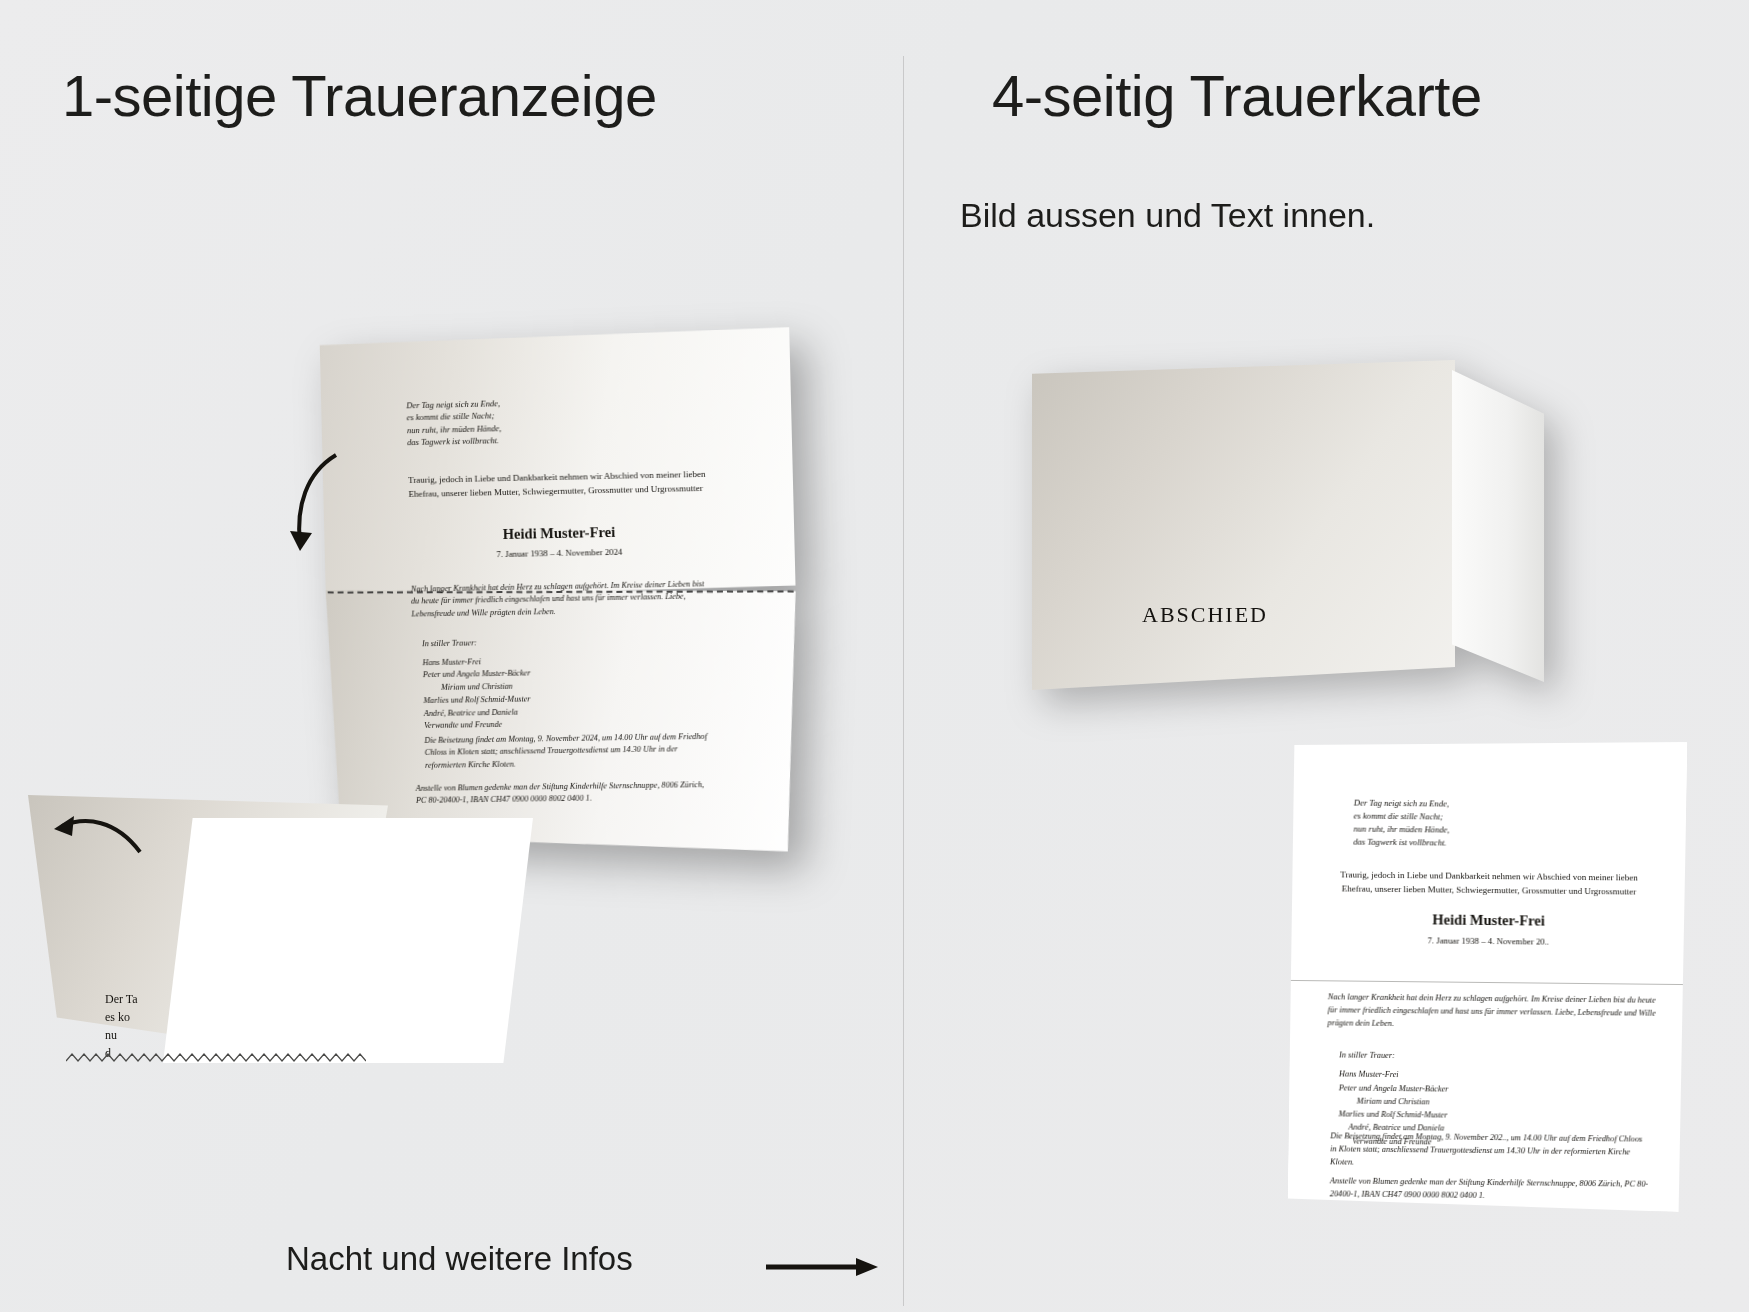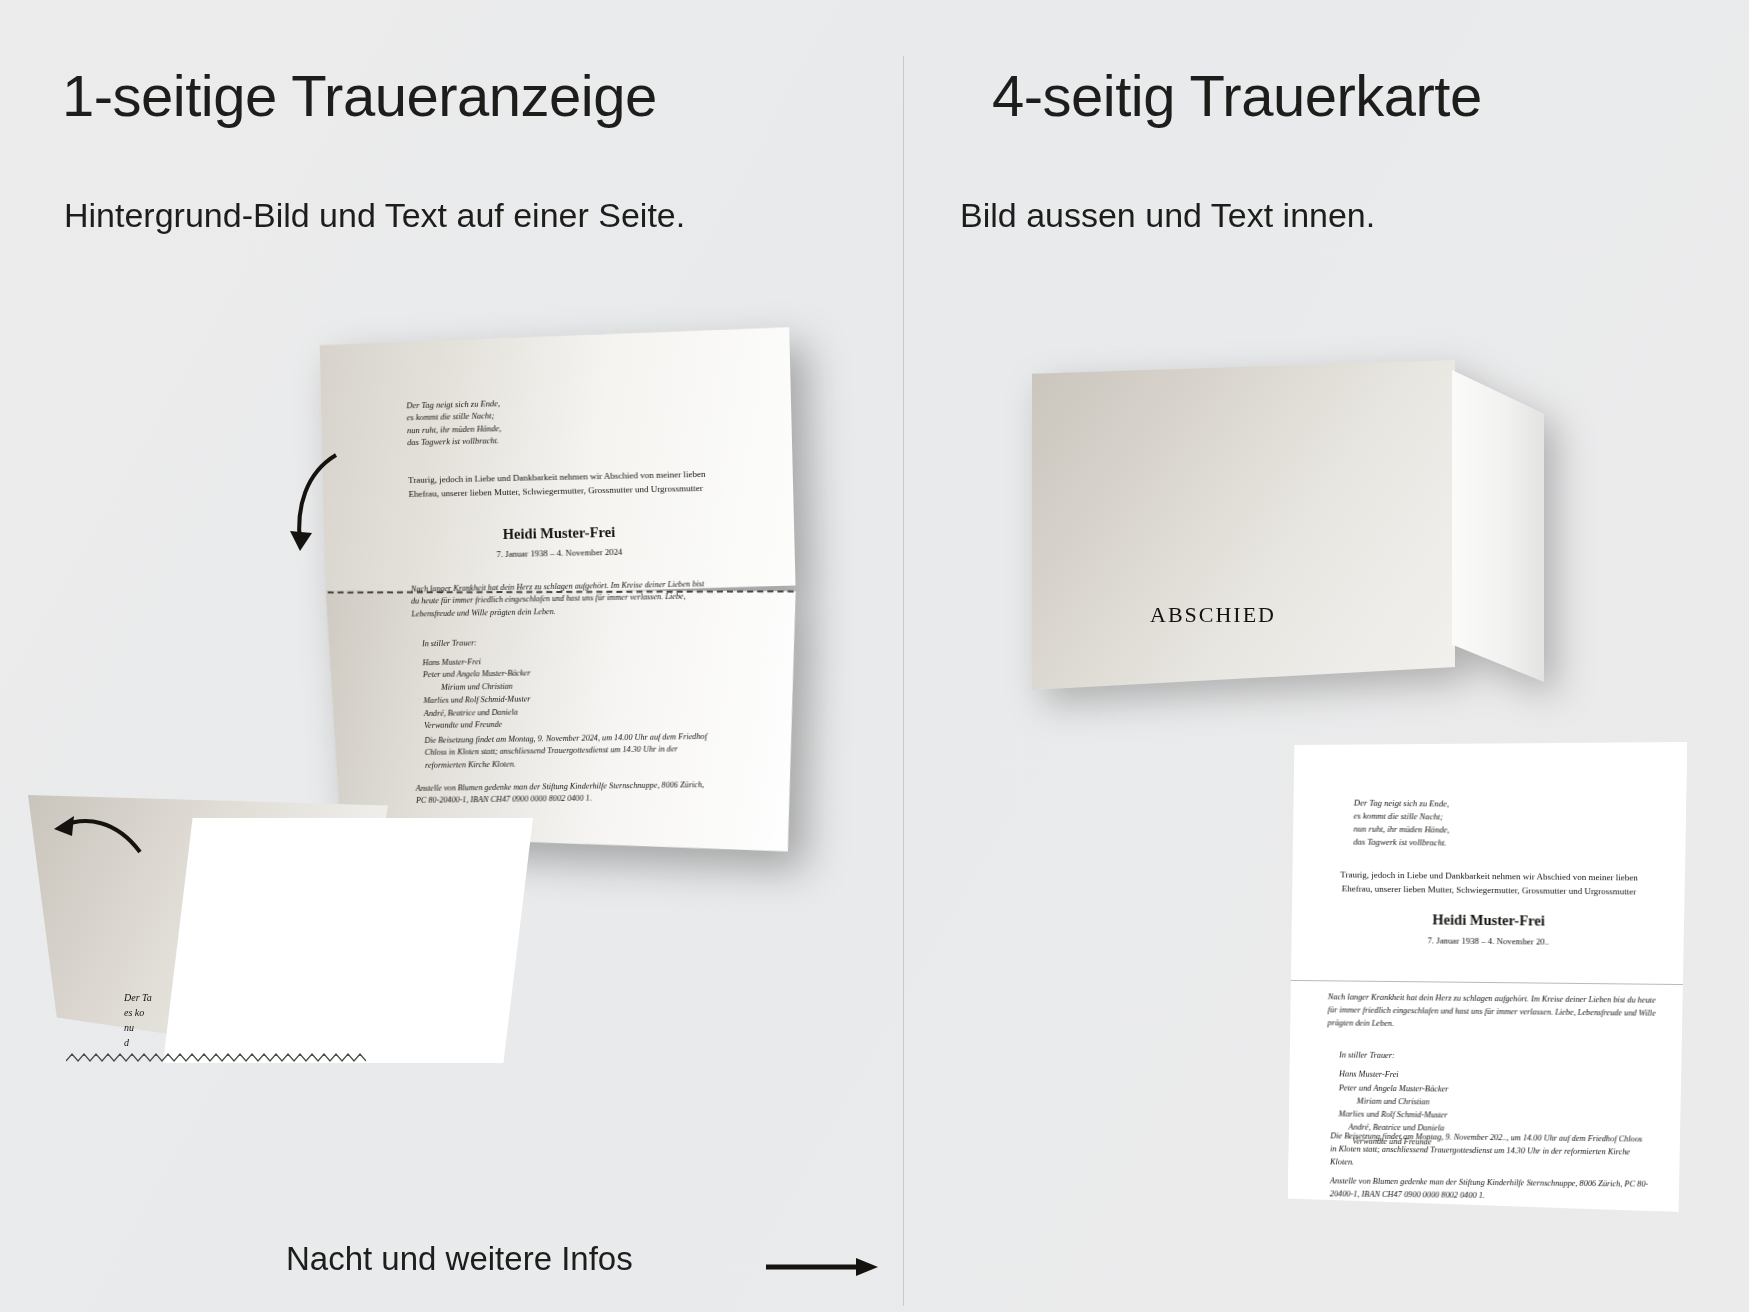--- a/index.html
+++ b/index.html
@@ -234,7 +234,6 @@
   <div class="divider"></div>
 
   <div class="col-head h1" id="left-title">1-seitige Traueranzeige</div>
-  <div class="col-head h2" id="left-sub">Hintergrund-Bild und Text auf einer Seite.</div>
   <div class="col-head h1" id="right-title">4-seitig Trauerkarte</div>
   <div class="col-head h2" id="right-sub">Bild aussen und Text innen.</div>
 

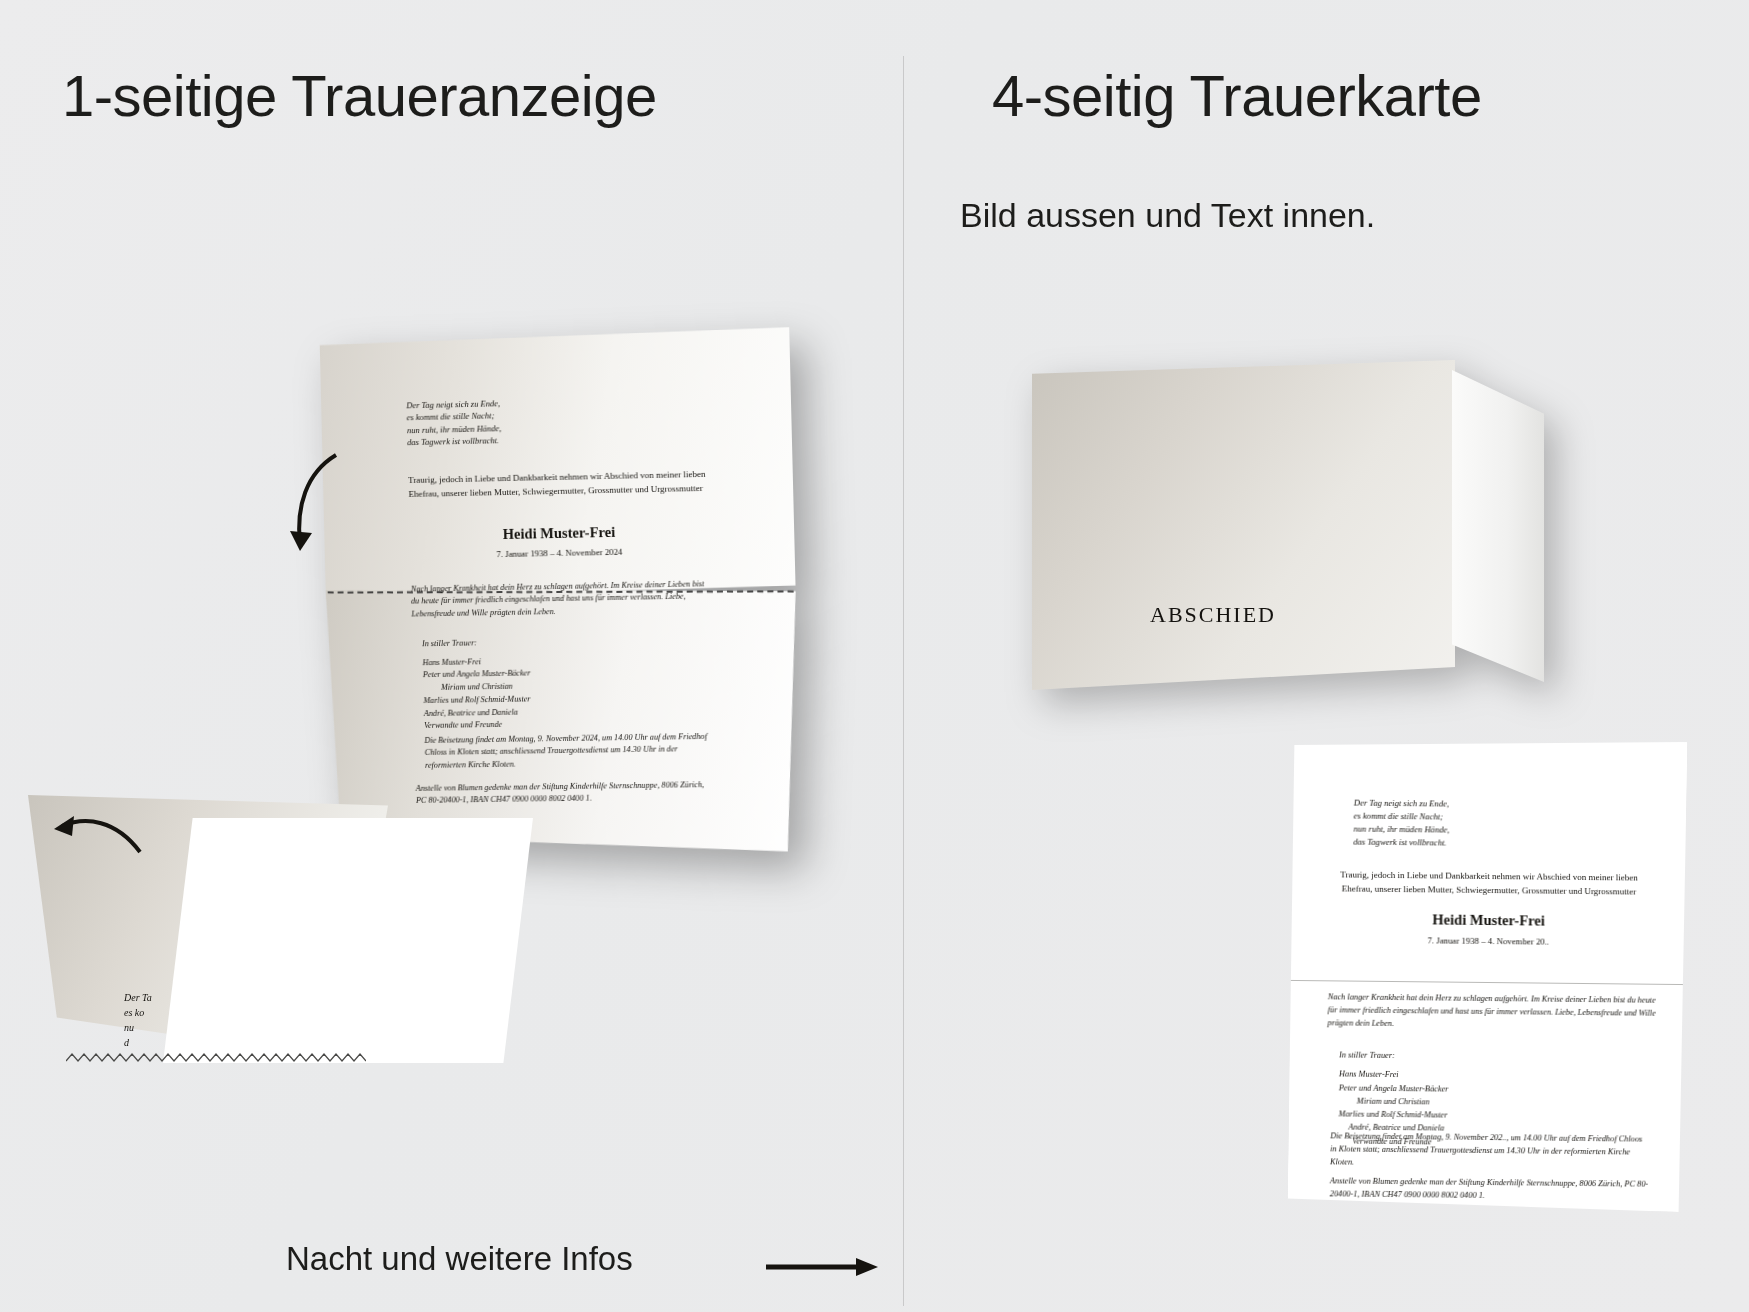--- a/index.html
+++ b/index.html
@@ -191,7 +191,7 @@
   }
   #abschied {
     position: absolute;
-    left: 118px; top: 242px;
+    left: 110px; top: 242px;
     font-family: "Liberation Serif", serif;
     font-size: 22px;
     letter-spacing: 2px;

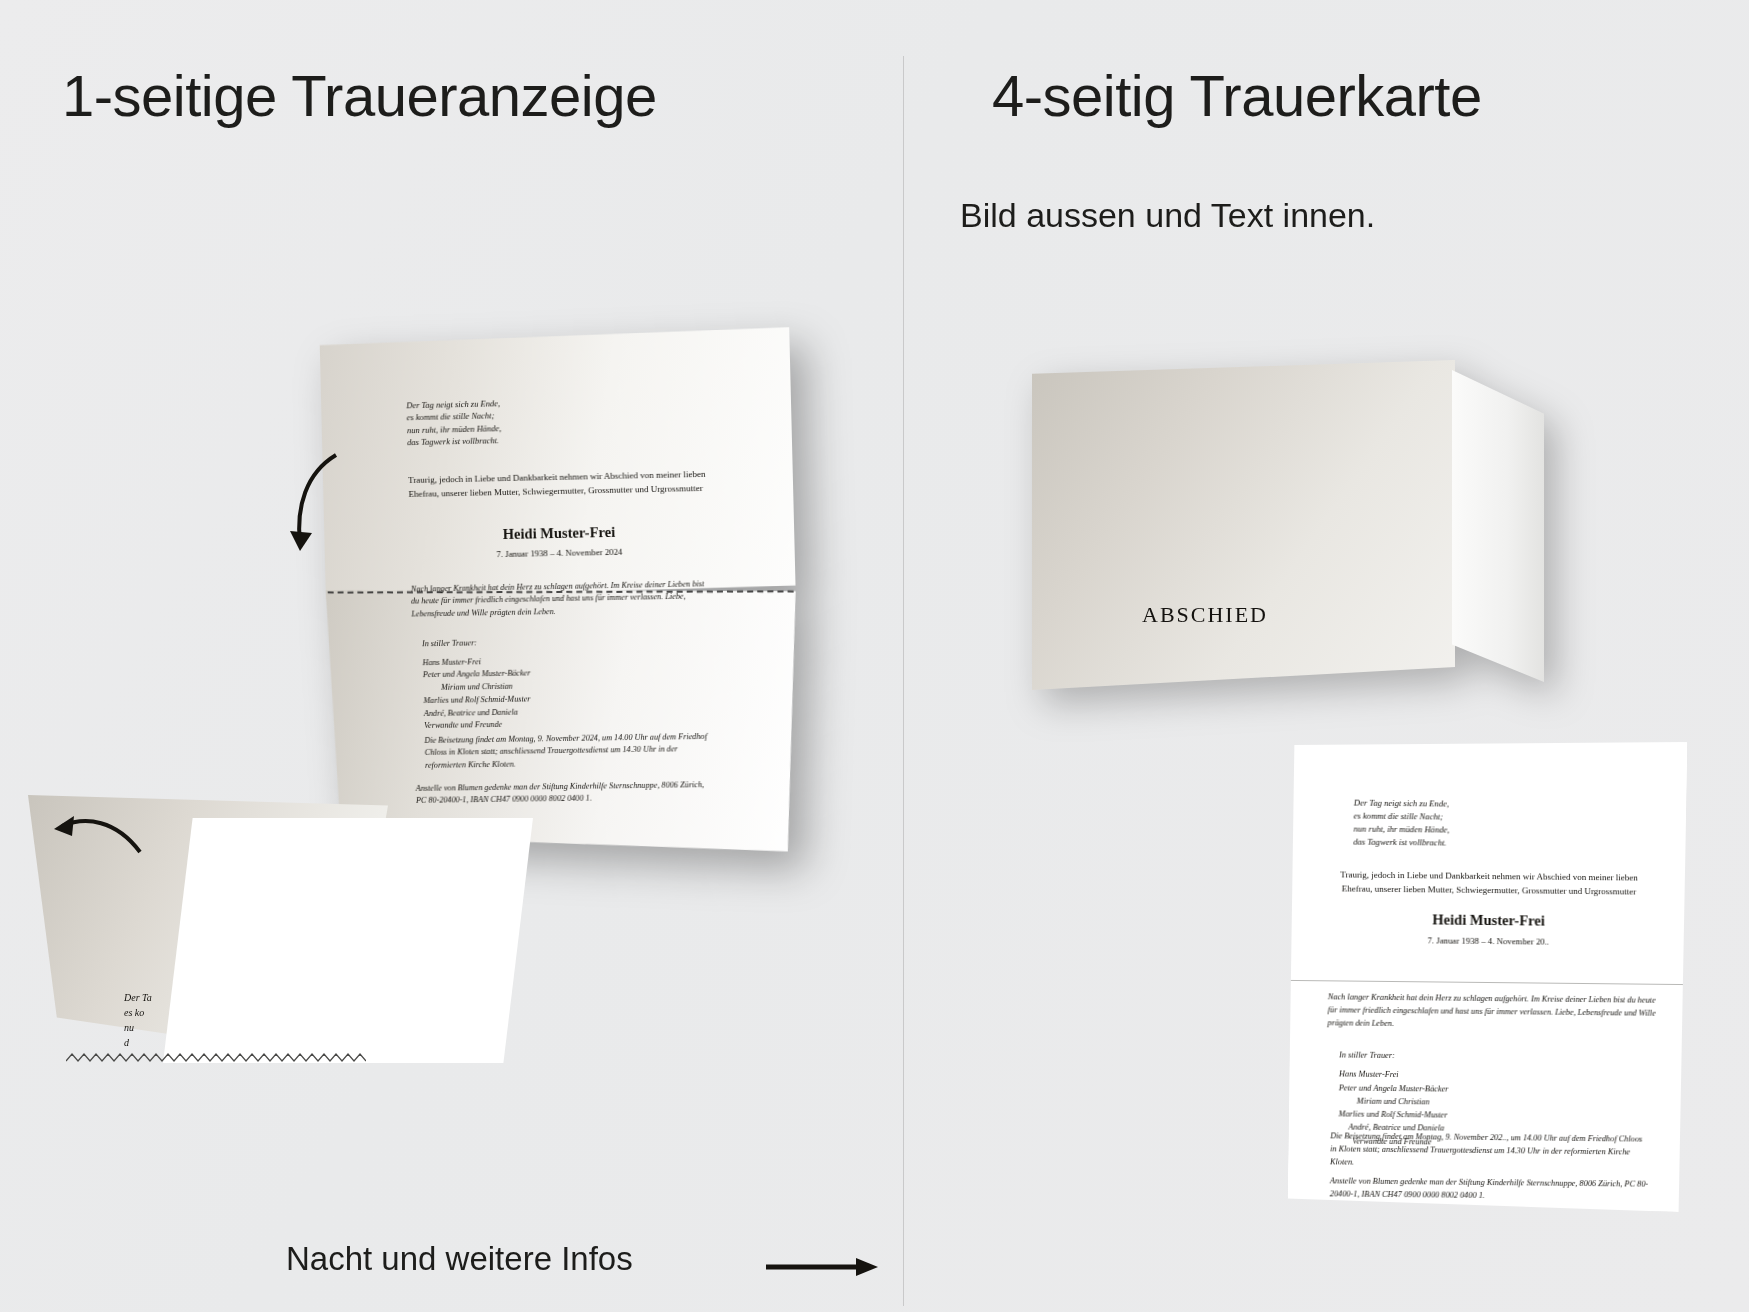--- a/index.html
+++ b/index.html
@@ -139,11 +139,10 @@
   }
   #env-text {
     position: absolute;
-    left: 124px; top: 990px;
+    left: 105px; top: 990px;
     font-family: "Liberation Serif", serif;
-    font-size: 10px;
+    font-size: 12px;
     line-height: 1.5;
-    font-style: italic;
     color: #15130f;
     width: 46px;
     overflow: hidden;

